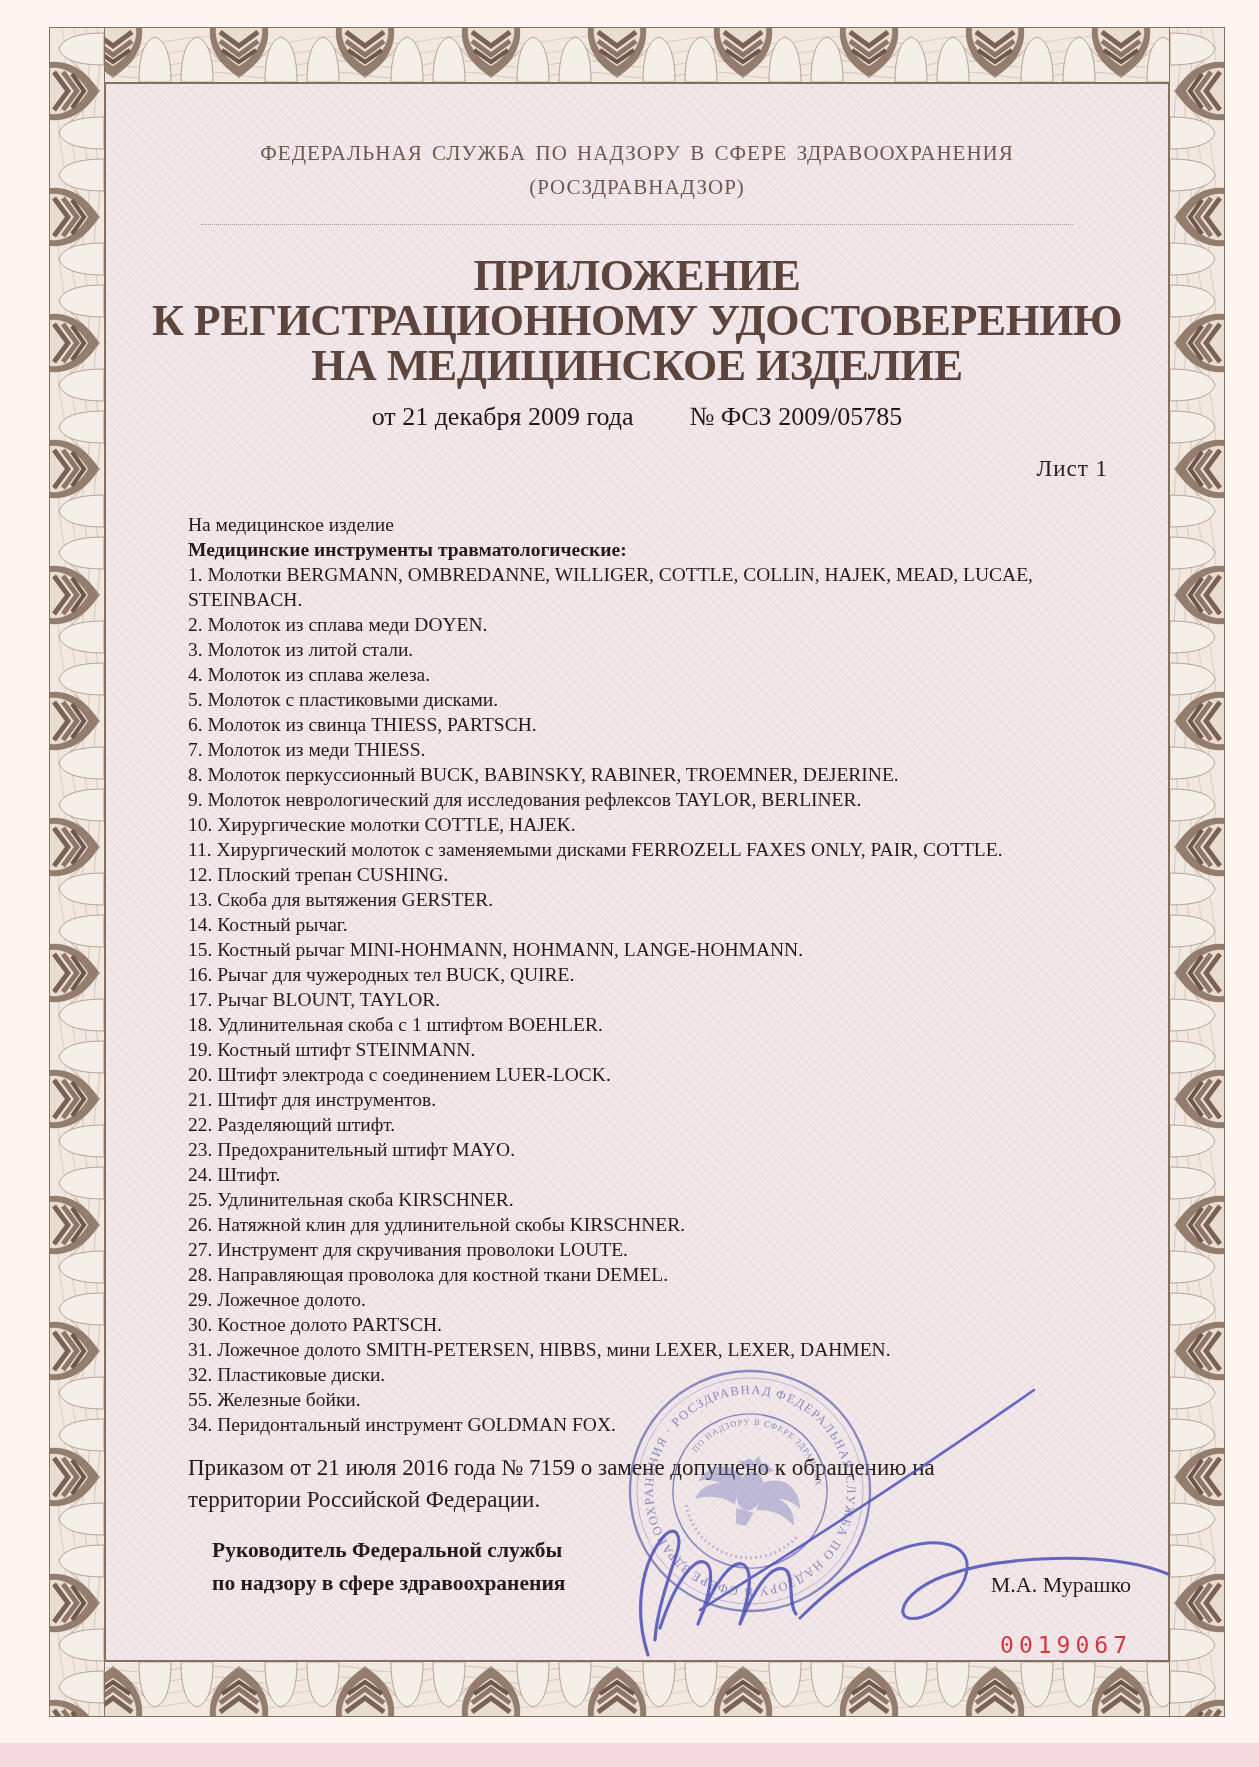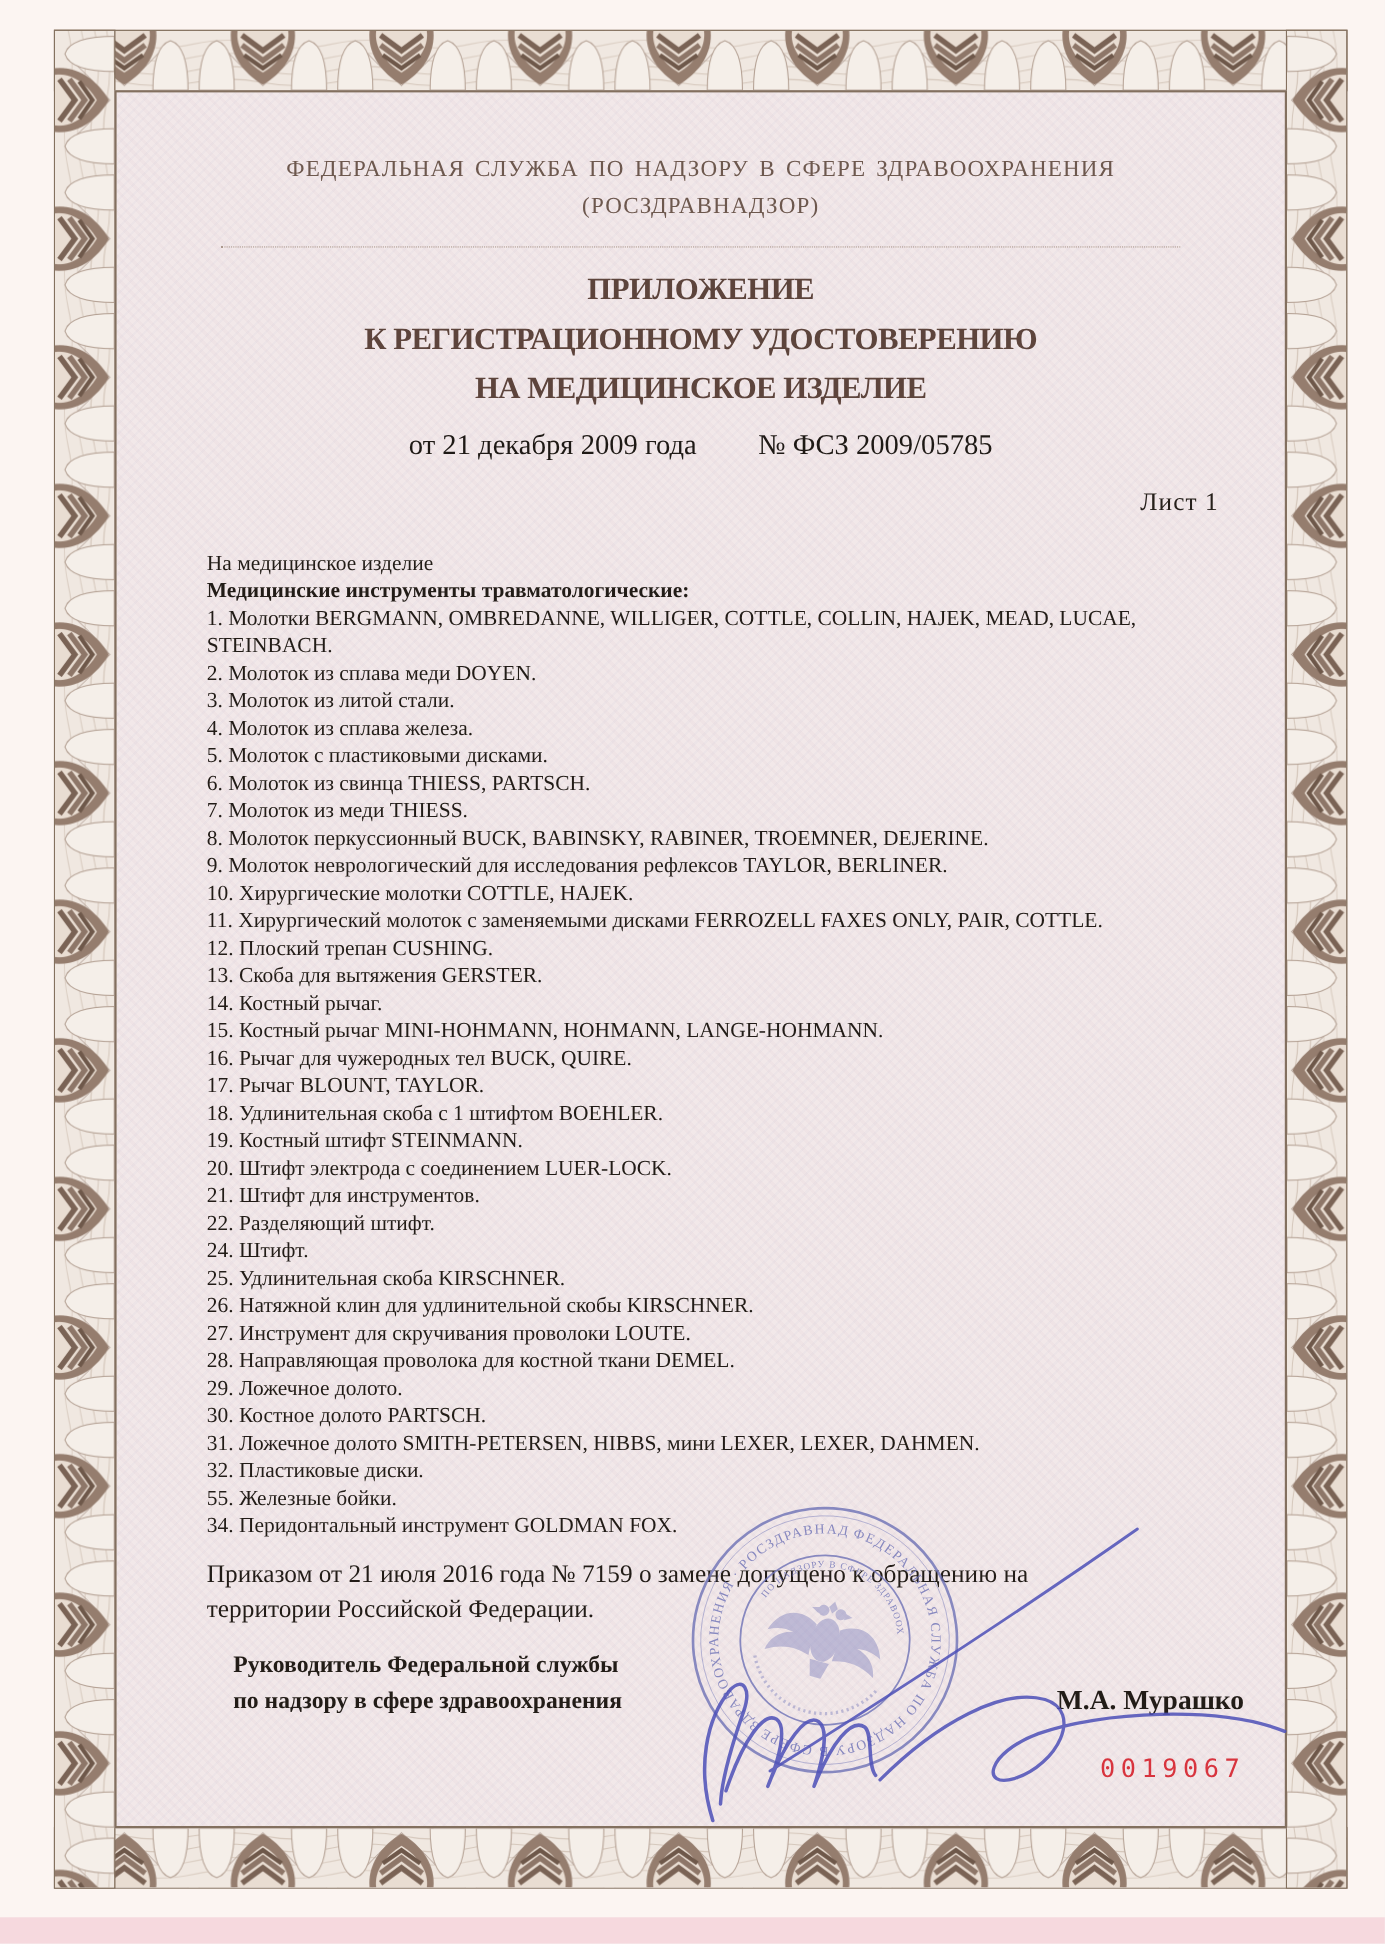--- a/index.html
+++ b/index.html
@@ -34,8 +34,8 @@
   .agency { margin-top:52px; text-align:center; color:#6d584e;
             font-size:21px; line-height:34px; letter-spacing:1px; word-spacing:3px; }
   .dotted-rule { width:872px; margin:20px auto 0 auto; border-top:1px dotted #ab988d; height:0; }
-  .title-block { margin-top:16px; text-align:center; color:#5d443c; font-weight:bold;
-                 font-size:28px; line-height:45px; letter-spacing:-.5px; }
+  .title-block { margin-top:28px; text-align:center; color:#5d443c; font-weight:bold;
+                 font-size:44px; line-height:45px; letter-spacing:-.5px; }
   .date-line { margin-top:14px; display:flex; justify-content:center; gap:56px;
                font-weight:normal; color:#1e1915; font-size:26px; }
   .sheet-line { margin-top:24px; text-align:right; padding-right:60px;

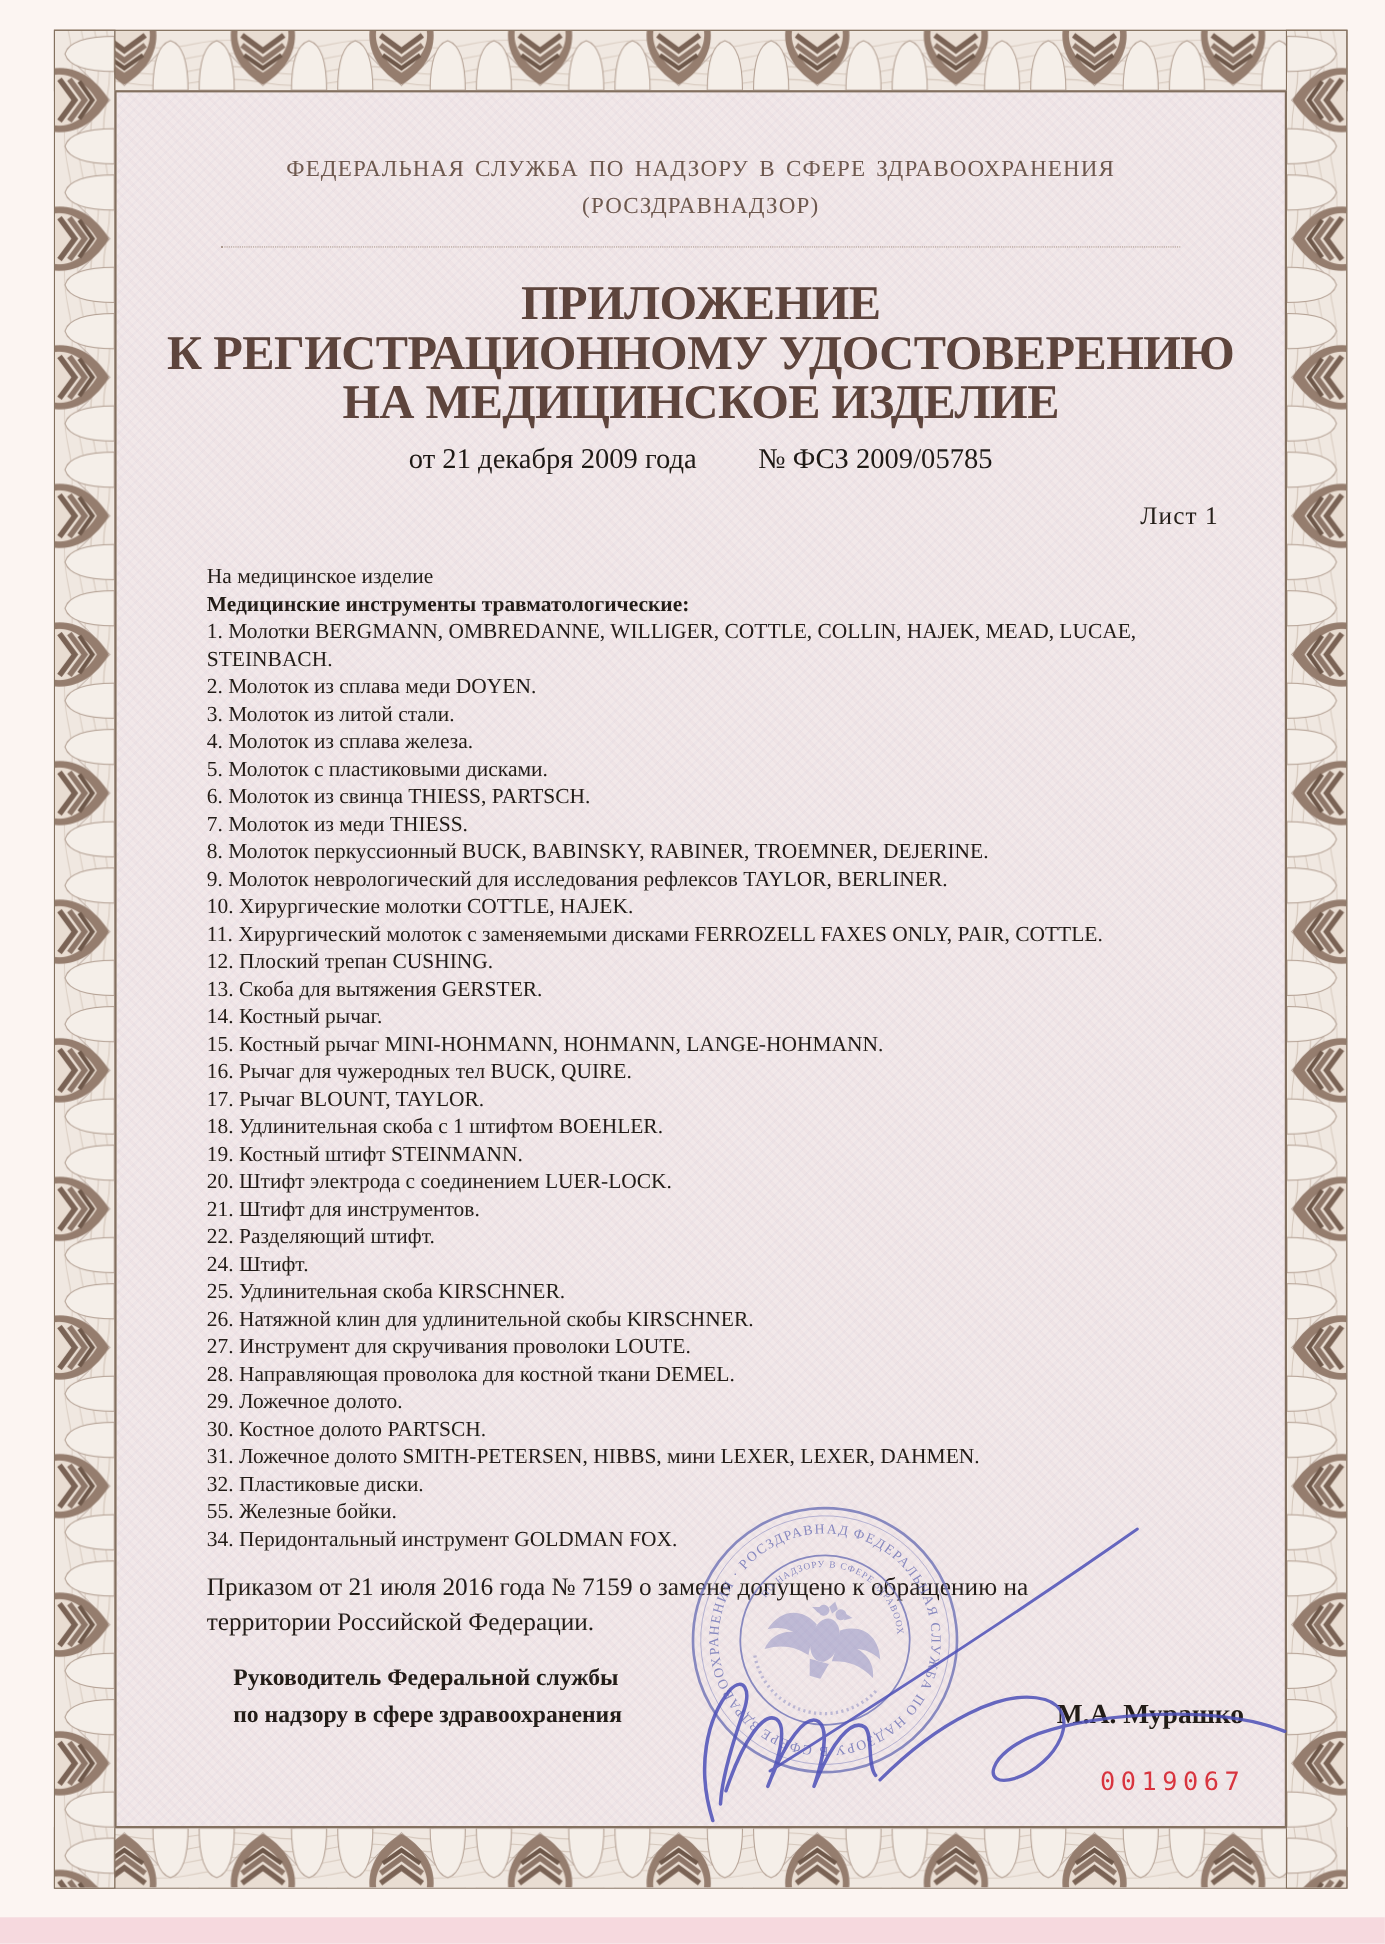--- a/index.html
+++ b/index.html
@@ -172,6 +172,7 @@
             <div class="item">20. Штифт электрода с соединением LUER-LOCK.</div>
             <div class="item">21. Штифт для инструментов.</div>
             <div class="item">22. Разделяющий штифт.</div>
+            <div class="item">23. Предохранительный штифт MAYO.</div>
             <div class="item">24. Штифт.</div>
             <div class="item">25. Удлинительная скоба KIRSCHNER.</div>
             <div class="item">26. Натяжной клин для удлинительной скобы KIRSCHNER.</div>

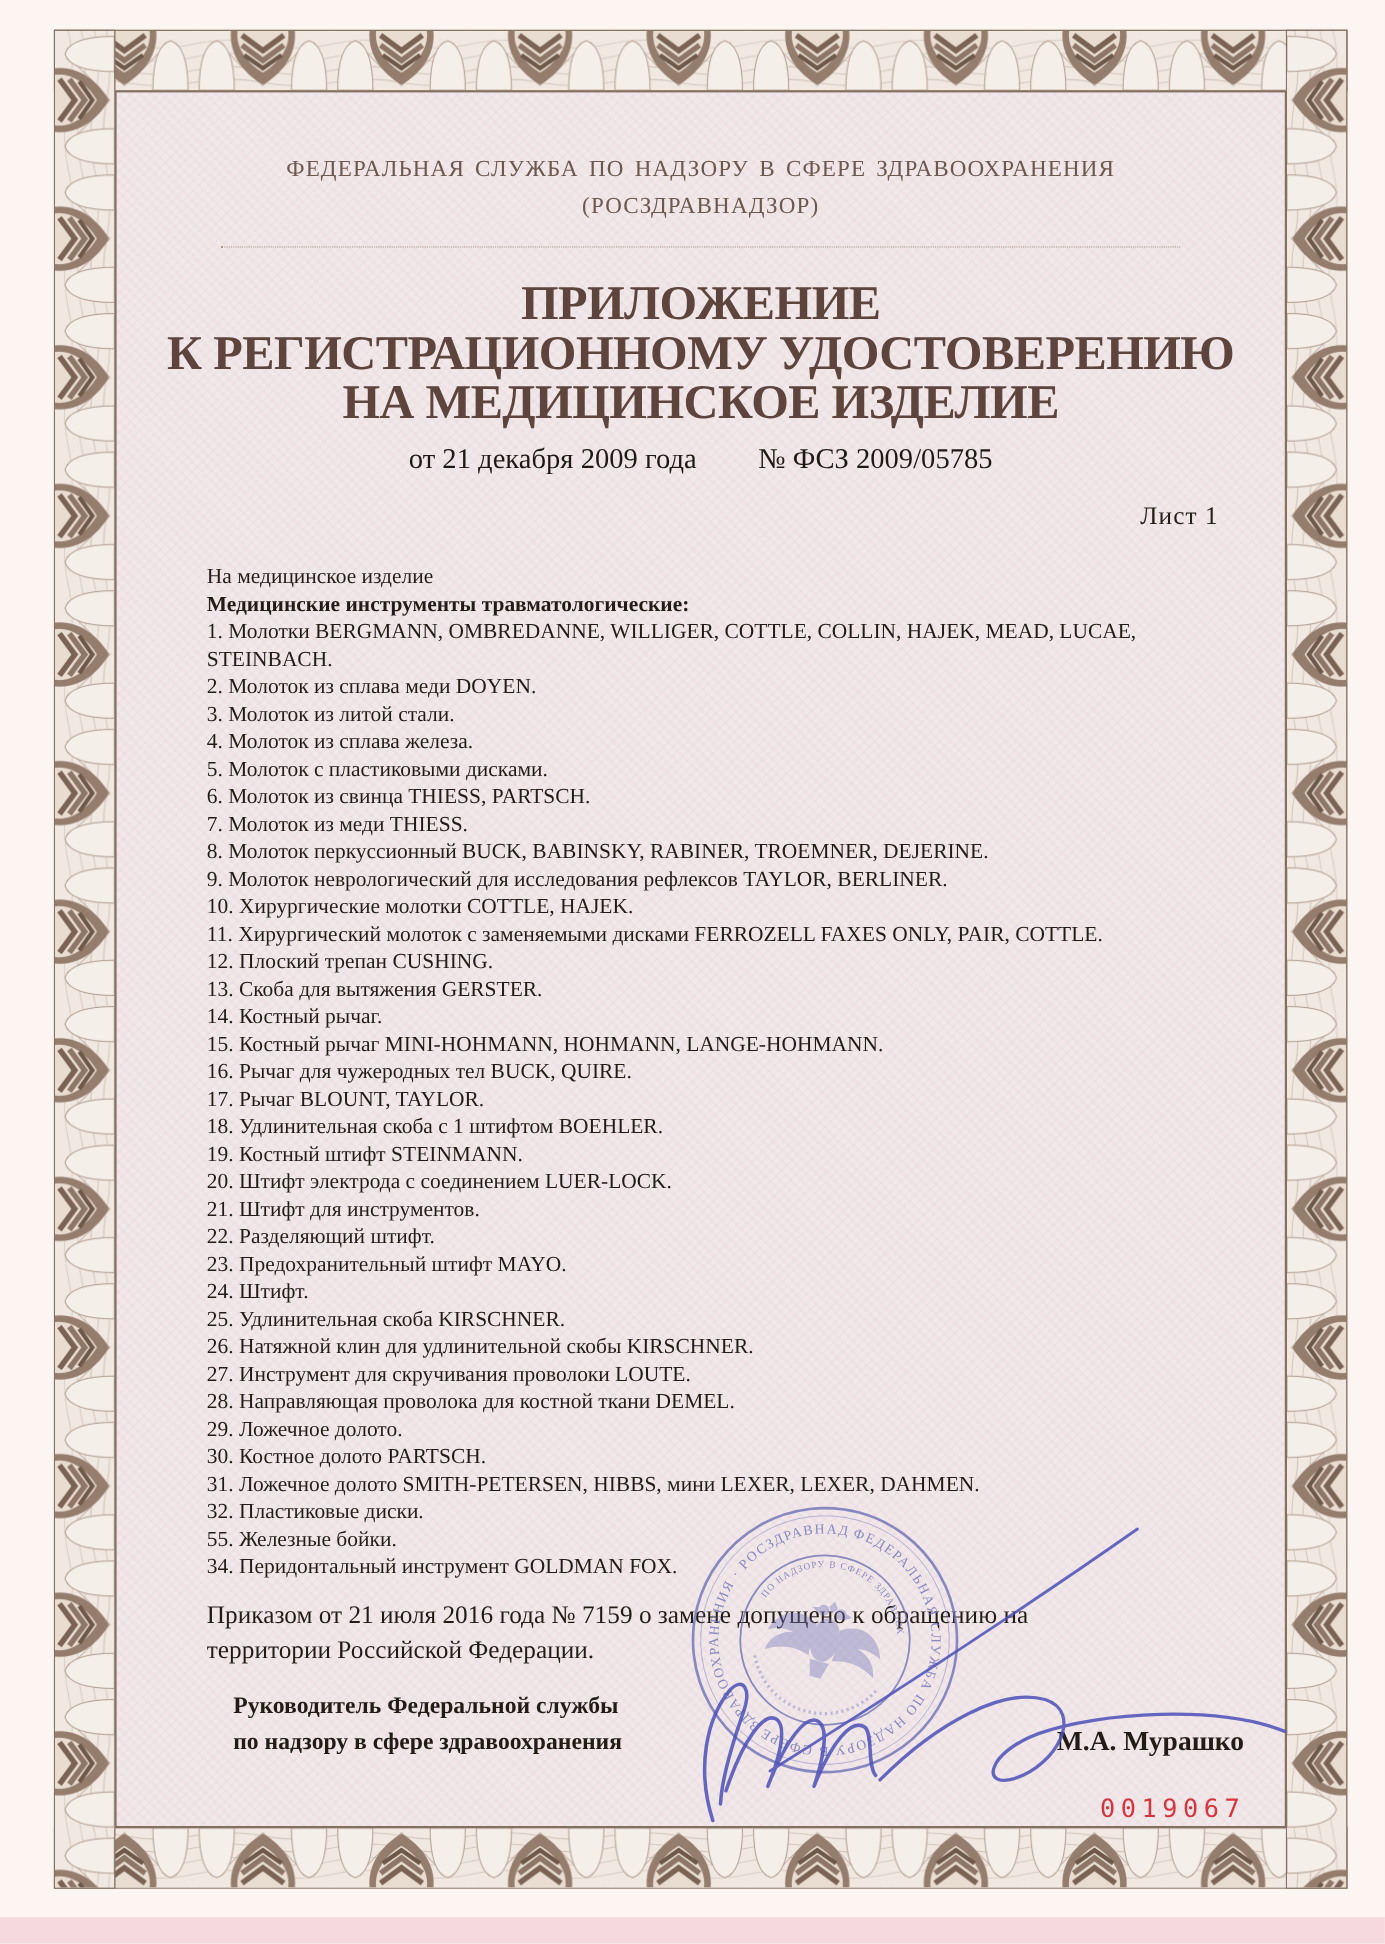--- a/index.html
+++ b/index.html
@@ -55,7 +55,7 @@
   .footer-row { margin-top:18px; padding-left:82px; padding-right:37px;
                 display:flex; justify-content:space-between; align-items:flex-end;margin-left:24px; }
   .position-lines { font-weight:bold; font-size:21.5px; line-height:33px; color:#221c17; }
-  .signatory { font-weight:bold; font-size:25px; color:#221c17; padding-bottom:2px; }
+  .signatory { font-weight:normal; font-size:22px; color:#221c17; padding-bottom:2px; }
   .serial-line { margin-top:32px; text-align:right; padding-right:36px;
                  font-family:"DejaVu Sans Mono", monospace; font-size:23px;
                  letter-spacing:5px; color:#d8343e; }

